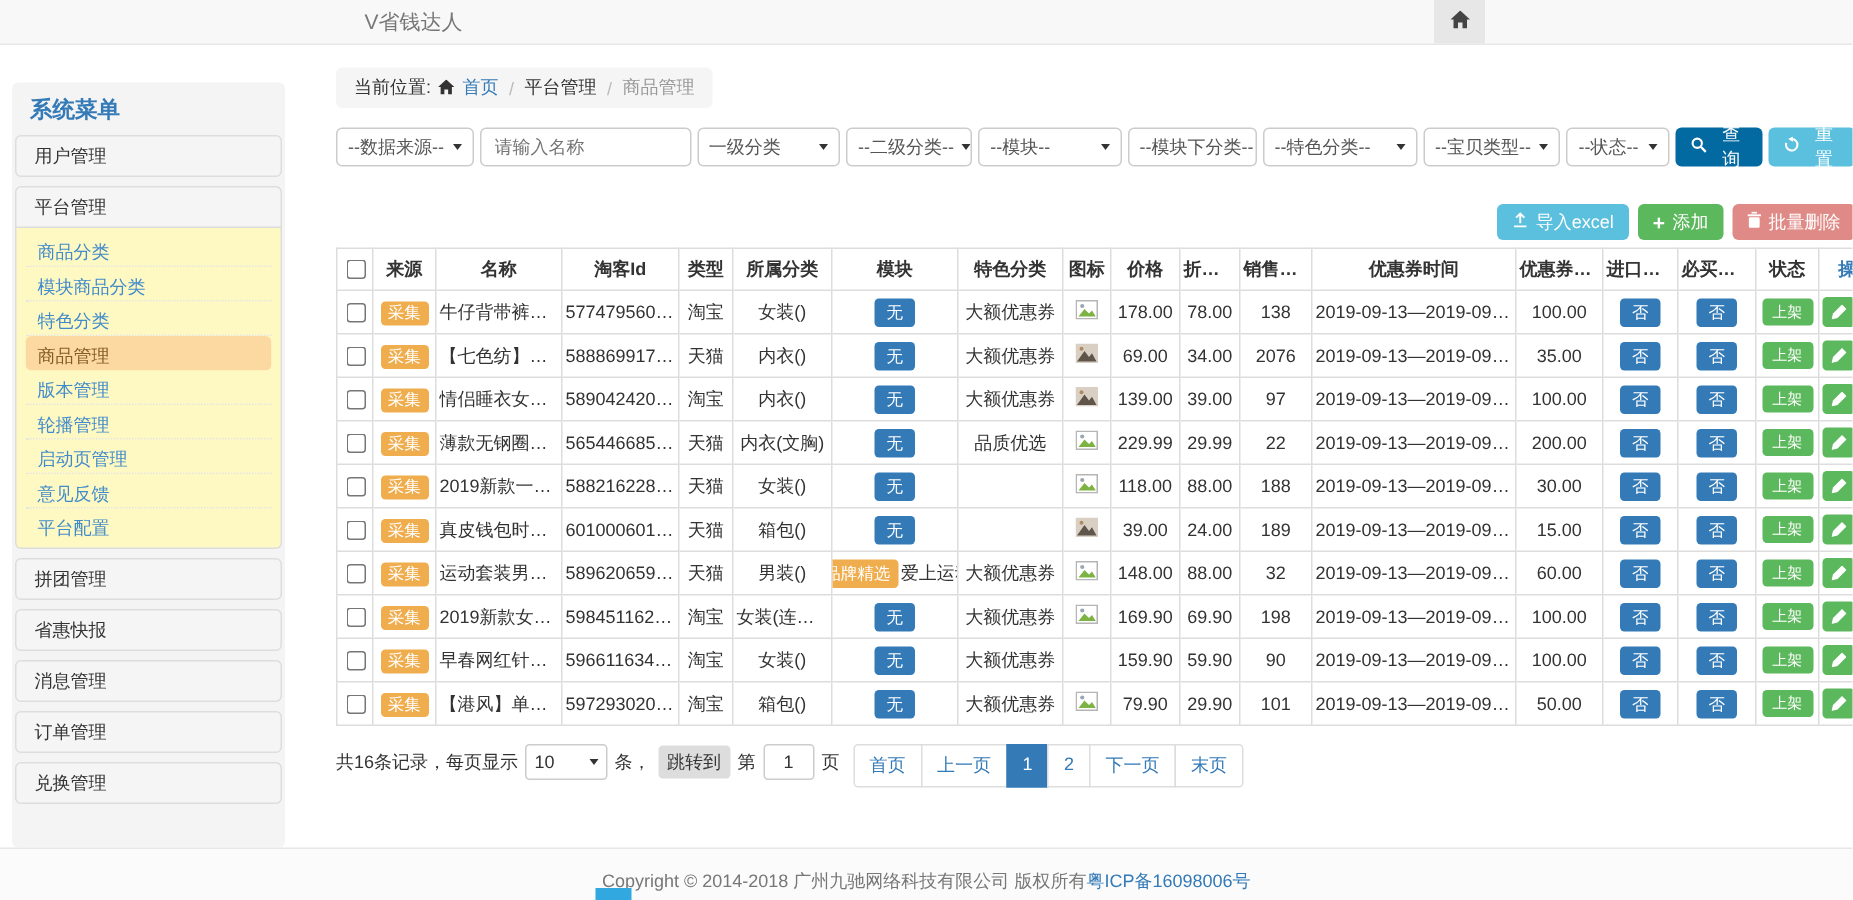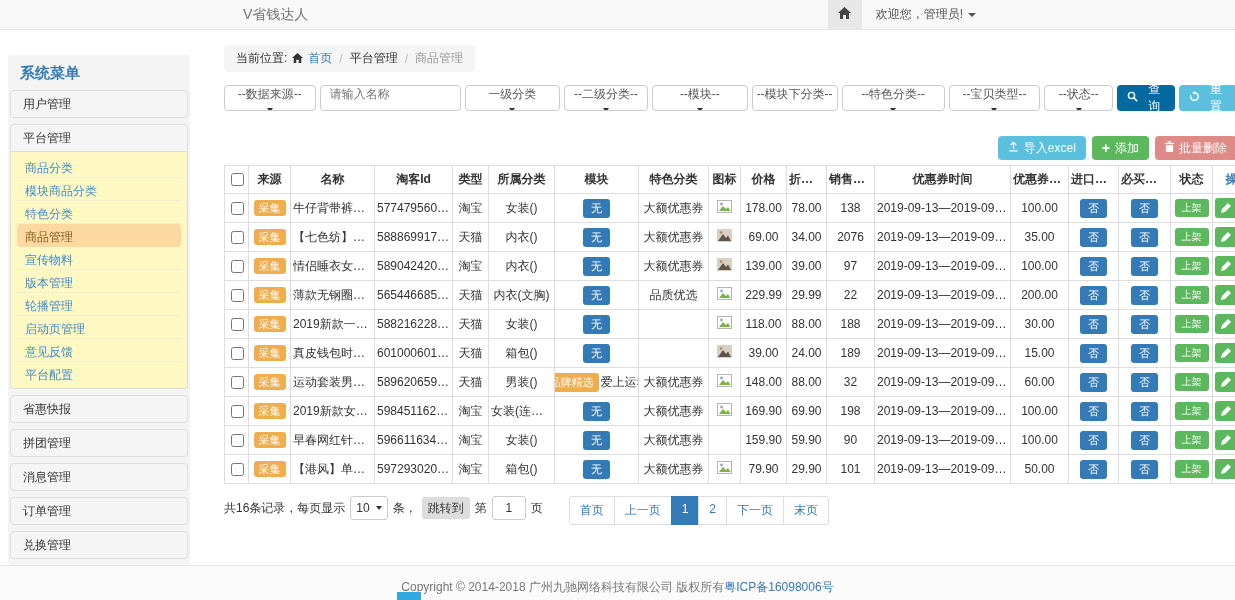--- a/index.html
+++ b/index.html
@@ -88,10 +88,6 @@
           </svg>
       </span>
     </div>
-    <div class="welcome">
-      <span>欢迎您，管理员!</span>
-      <span class="caret"></span>
-    </div>
   </div>
 </header>
 

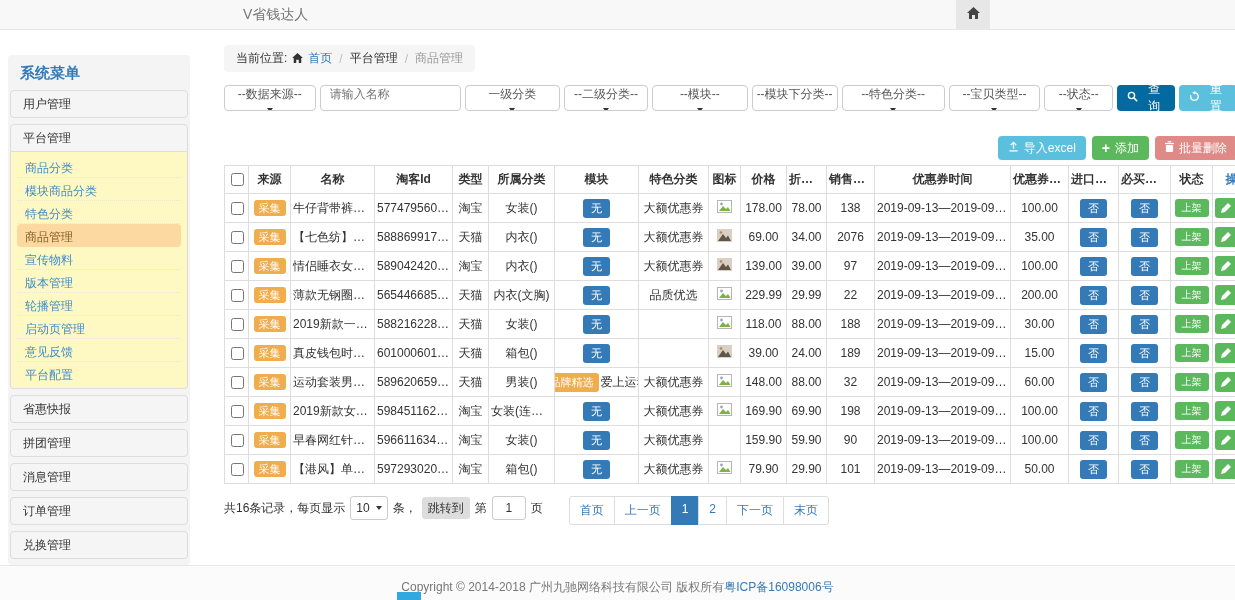--- a/index.html
+++ b/index.html
@@ -32,7 +32,7 @@
   .breadcrumb .sep { color:#bbb; padding:0 2px; }
   .breadcrumb .current { color:#999; }
   .filters { margin-top:13px; display:flex; gap:4px; align-items:center; }
-  .ctl { height:26px; border:1px solid #ccc; border-radius:4px; background:#fff; color:#555; padding:0 7px; display:flex; align-items:center; justify-content:space-between; gap:5px; cursor:pointer; white-space:nowrap; overflow:hidden;flex-direction:column; }
+  .ctl { height:26px; border:1px solid #ccc; border-radius:4px; background:#fff; color:#555; padding:0 7px; display:flex; align-items:center; justify-content:space-between; gap:5px; cursor:pointer; white-space:nowrap; overflow:hidden; }
   .ctl .sel-caret { width:0; height:0; border-left:3.5px solid transparent; border-right:3.5px solid transparent; border-top:4px solid #333; flex:none; }
   .ctl input { border:none; outline:none; width:100%; font-size:12px; font-family:inherit; color:#737373; }
   .ctl-data-source{width:96px}.ctl-name{width:148px; cursor:text;}.ctl-category-l1{width:100px}.ctl-category-l2{width:88px}.ctl-module{width:100px}.ctl-module-sub{width:90px}.ctl-feature{width:108px}.ctl-item-type{width:96px}.ctl-status{width:72px}

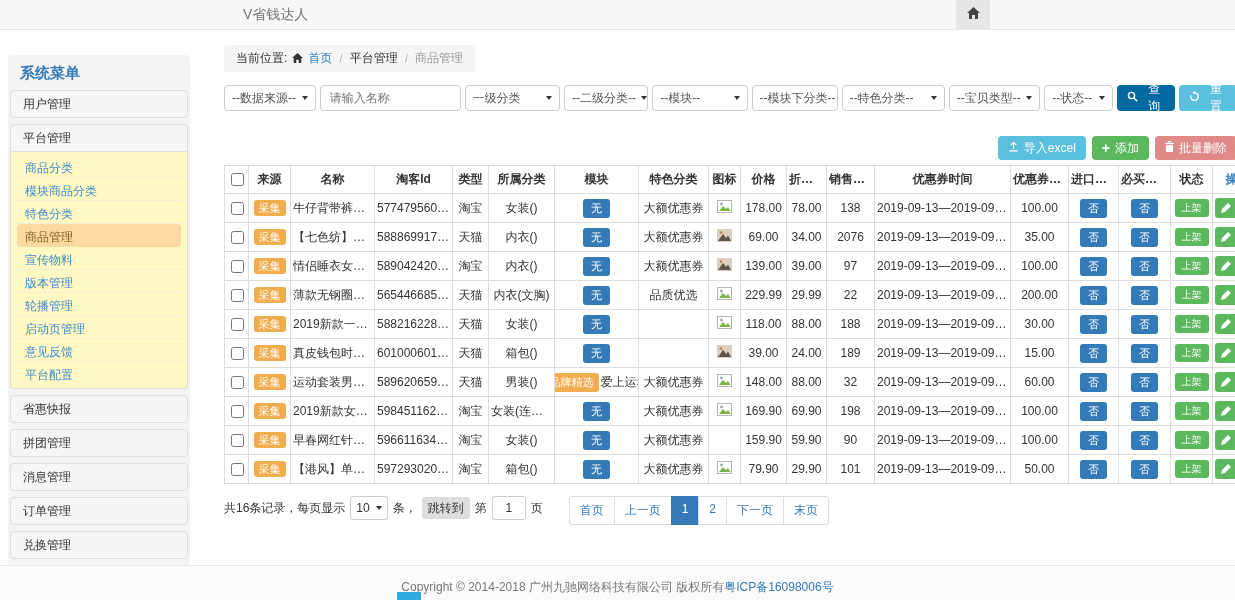--- a/index.html
+++ b/index.html
@@ -102,7 +102,6 @@
           <a class="submenu-item">模块商品分类</a>
           <a class="submenu-item">特色分类</a>
           <a class="submenu-item active">商品管理</a>
-          <a class="submenu-item">宣传物料</a>
           <a class="submenu-item">版本管理</a>
           <a class="submenu-item">轮播管理</a>
           <a class="submenu-item">启动页管理</a>

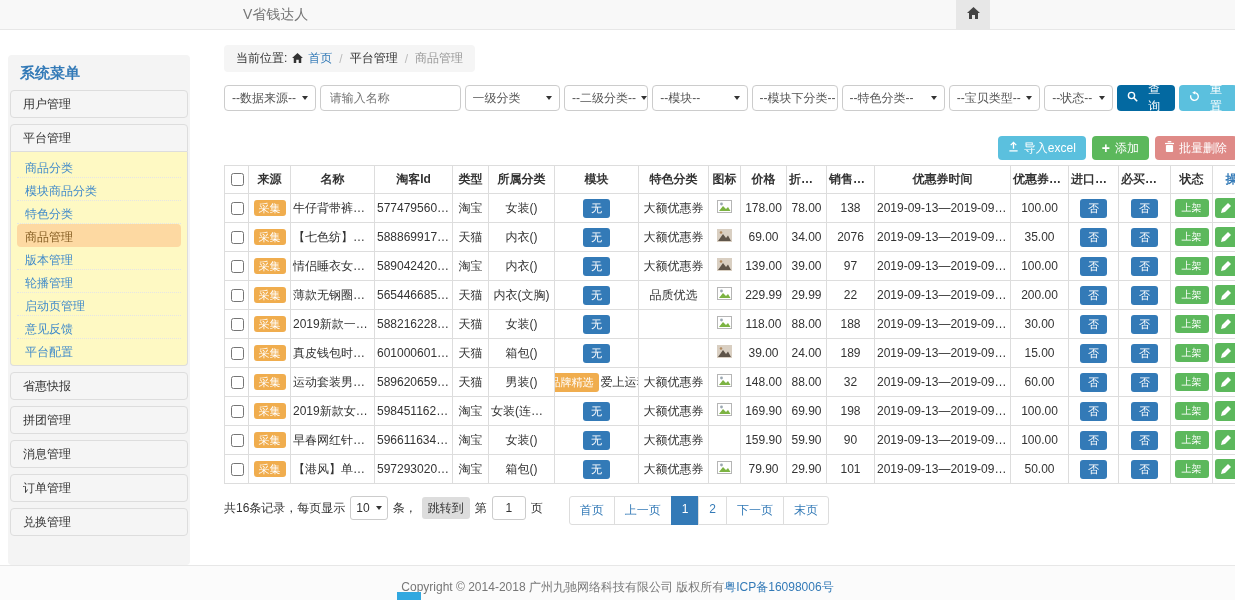--- a/index.html
+++ b/index.html
@@ -109,8 +109,8 @@
           <a class="submenu-item">平台配置</a>
         </div>
       </div>
+      <div class="group-header">拼团管理</div>
       <div class="group-header">省惠快报</div>
-      <div class="group-header">拼团管理</div>
       <div class="group-header">消息管理</div>
       <div class="group-header">订单管理</div>
       <div class="group-header">兑换管理</div>

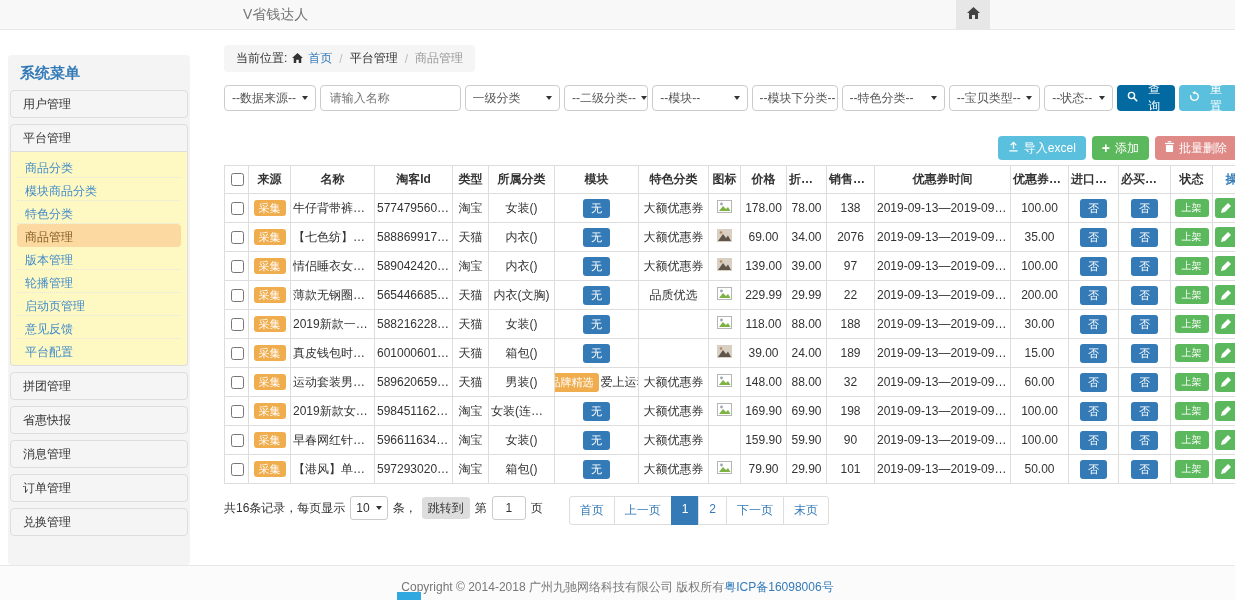--- a/index.html
+++ b/index.html
@@ -61,7 +61,7 @@
   
   .pager-row { margin-top:12px; display:flex; align-items:flex-start; }
   .page-info { display:flex; align-items:center; gap:5px; color:#333; }
-  .mini-select { height:24px; border:1px solid #ccc; border-radius:3px; background:#fff; display:inline-flex; align-items:center; gap:6px; padding:0 5px; cursor:pointer; }
+  .mini-select { height:24px; border:1px solid #ccc; border-radius:3px; background:#fff; display:inline-flex; align-items:center; gap:23px; padding:0 5px; cursor:pointer; }
   .mini-select .sel-caret { width:0;height:0;border-left:3.5px solid transparent;border-right:3.5px solid transparent;border-top:4px solid #333; }
   .jump-btn { background:#ddd; color:#333; border:none; border-radius:3px; height:22px; padding:0 6px; cursor:pointer; font-family:inherit; font-size:12px; }
   .page-input { width:34px; height:24px; border:1px solid #ccc; border-radius:3px; text-align:center; font-family:inherit; font-size:12px; color:#333; }

